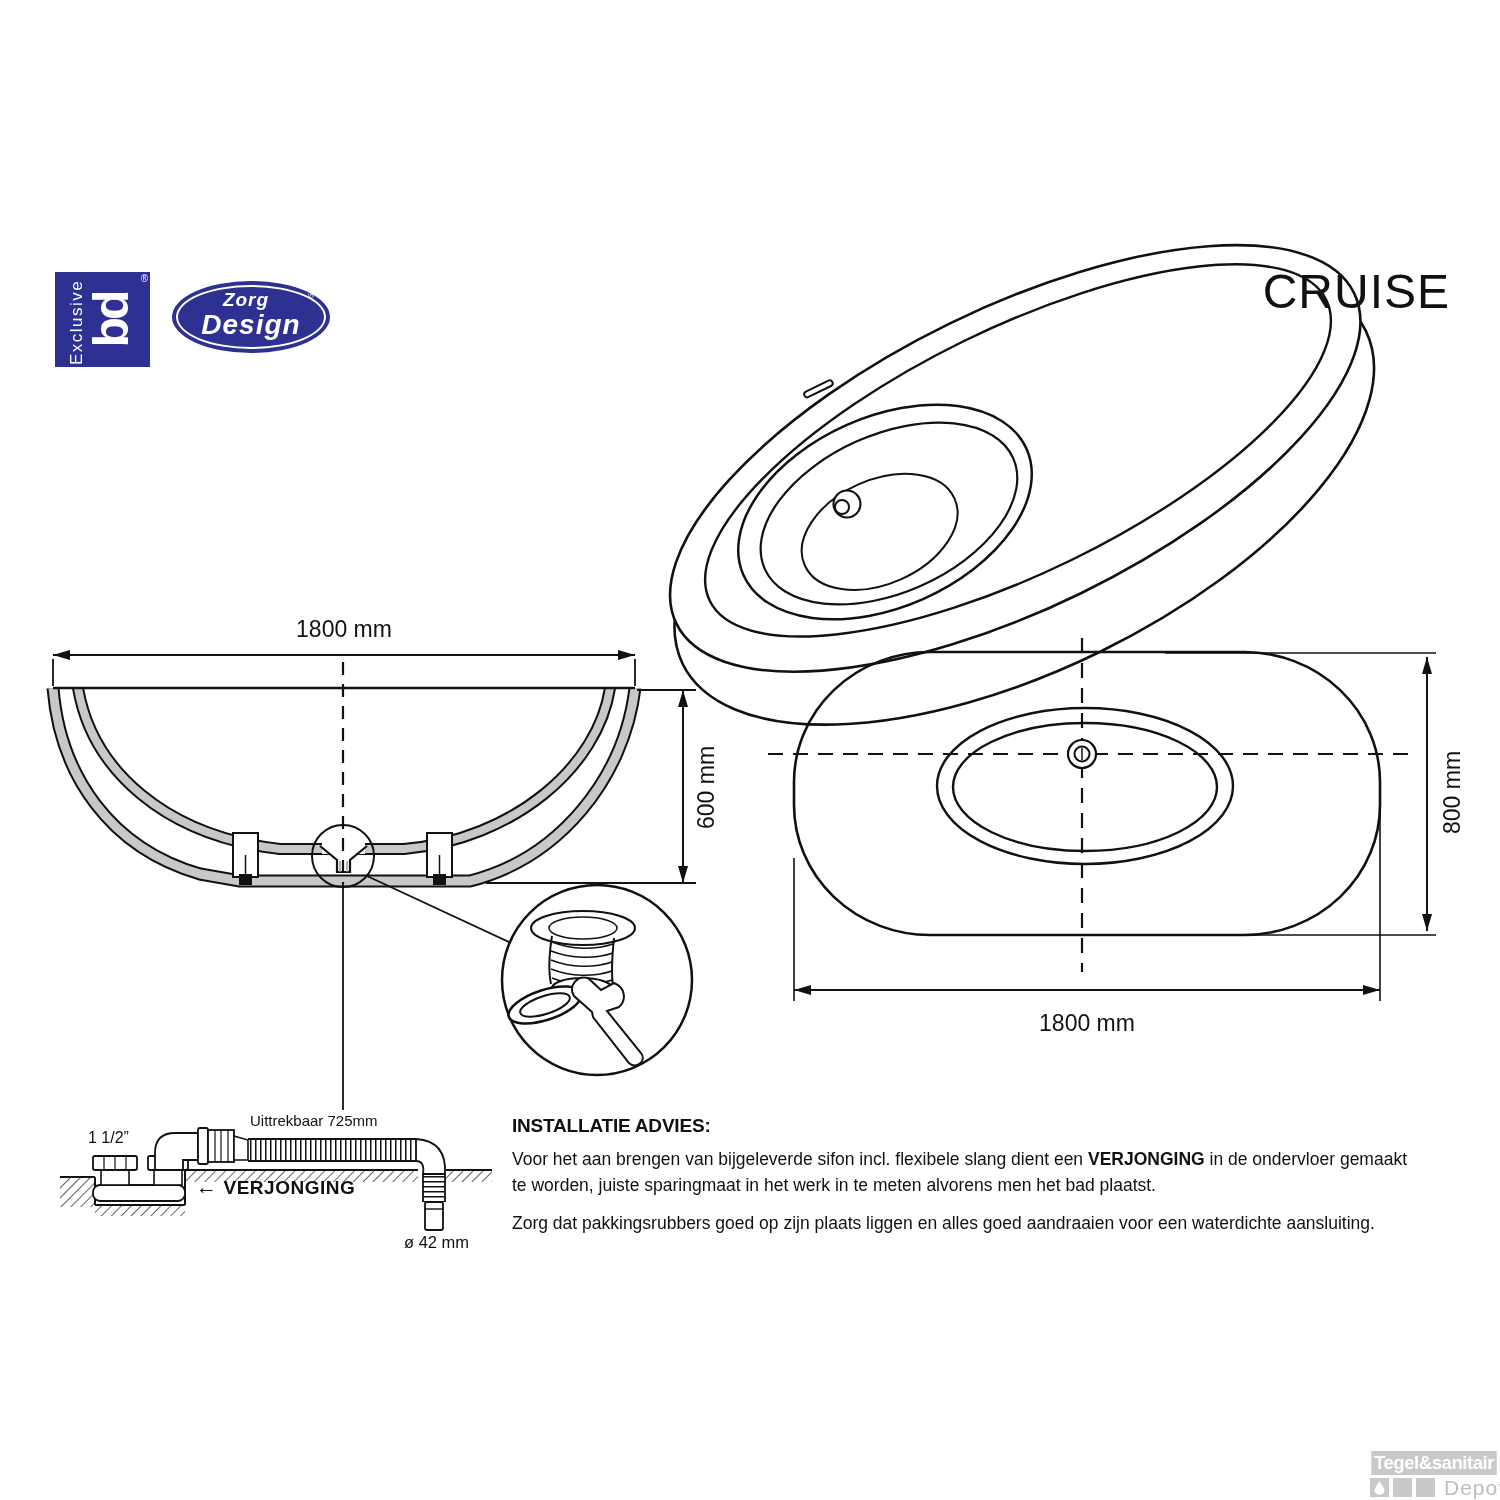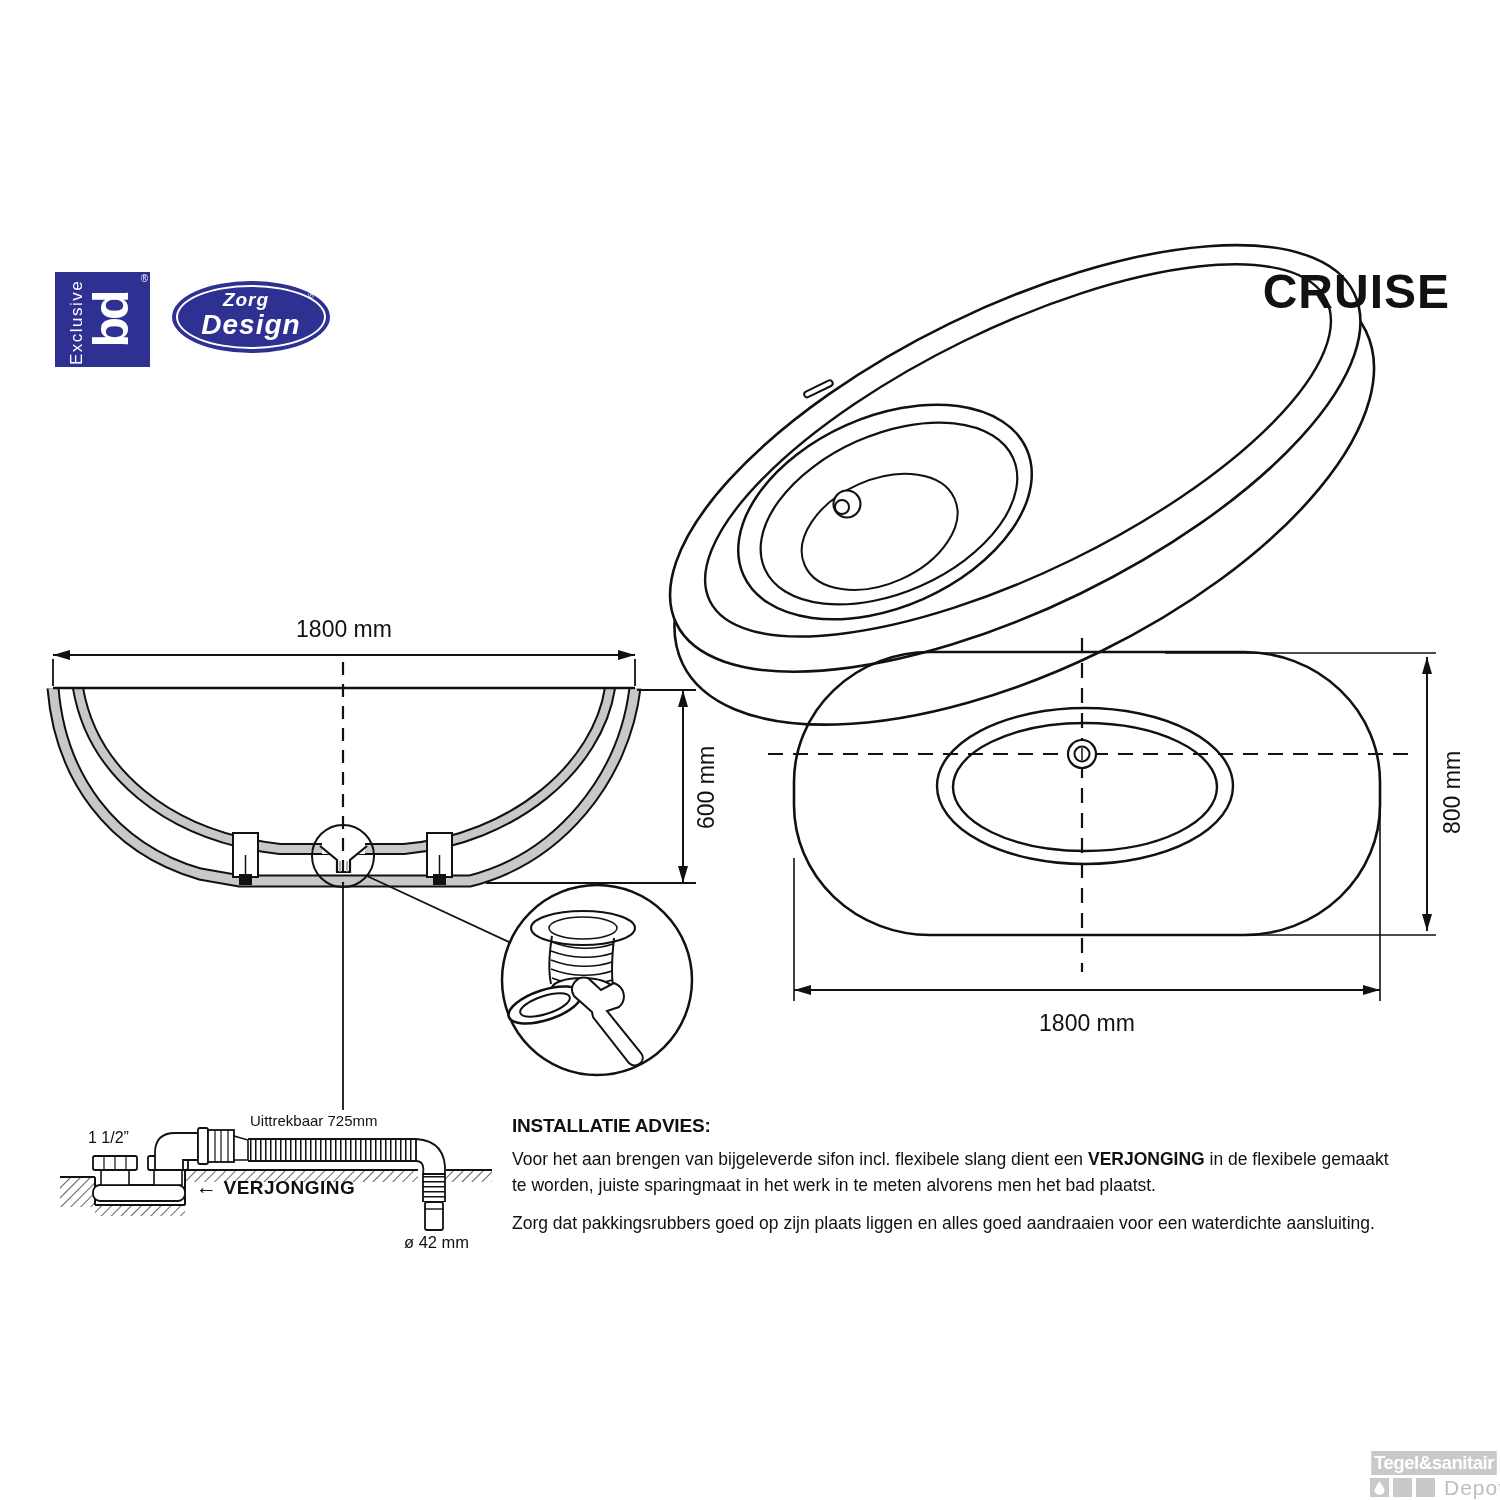--- a/index.html
+++ b/index.html
@@ -36,7 +36,7 @@
   .oval-logo .design{position:absolute;left:0;right:0;top:28px;text-align:center;color:#ffffff;font-style:italic;font-size:28px;font-weight:bold;letter-spacing:1px;}
   .oval-logo .reg{position:absolute;right:15px;top:9px;color:#fff;font-size:9px;}
 
-  .product-title{left:1150px;top:264px;width:300px;text-align:right;font-size:48px;font-weight:bold;letter-spacing:1px;}
+  .product-title{left:1150px;top:264px;width:300px;text-align:right;font-size:48px;font-weight:normal;letter-spacing:1px;}
 
   
   .dim{font-size:23px;color:#111;text-align:center;}

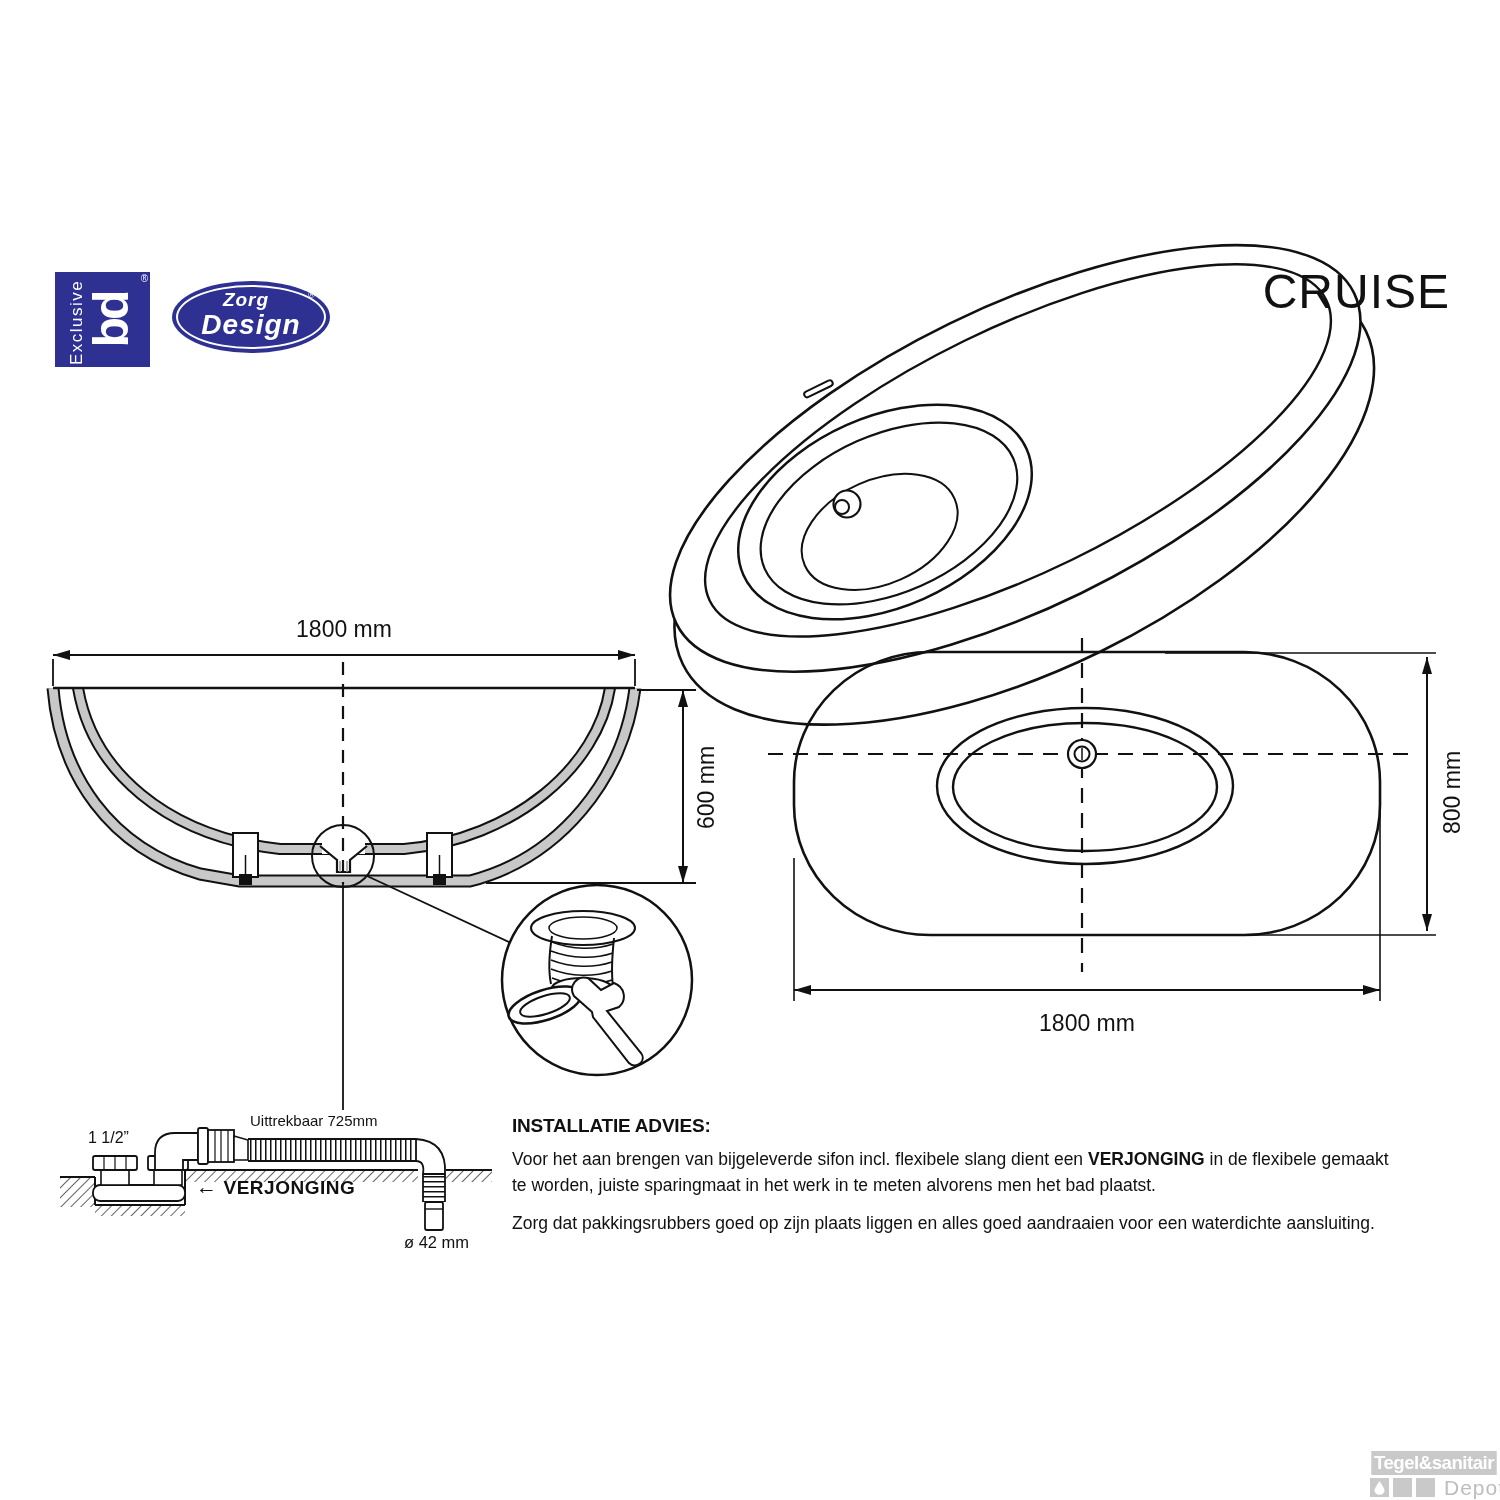--- a/index.html
+++ b/index.html
@@ -267,7 +267,7 @@
 
   <div class="abs advice">
     <h3>INSTALLATIE ADVIES:</h3>
-    <p><span>Voor het aan brengen van bijgeleverde sifon incl. flexibele slang dient een </span><b>VERJONGING</b><span> in de flexibele gemaakt</span><br>
+    <p><span>Voor het aan brengen van bijgeleverde sifon incl. flexibele slang dient een </span><b>VERJONGING</b><span> in de ondervloer gemaakt</span><br>
     <span>te worden, juiste sparingmaat in het werk in te meten alvorens men het bad plaatst.</span></p>
     <p class="gap">Zorg dat pakkingsrubbers goed op zijn plaats liggen en alles goed aandraaien voor een waterdichte aansluiting.</p>
   </div>

